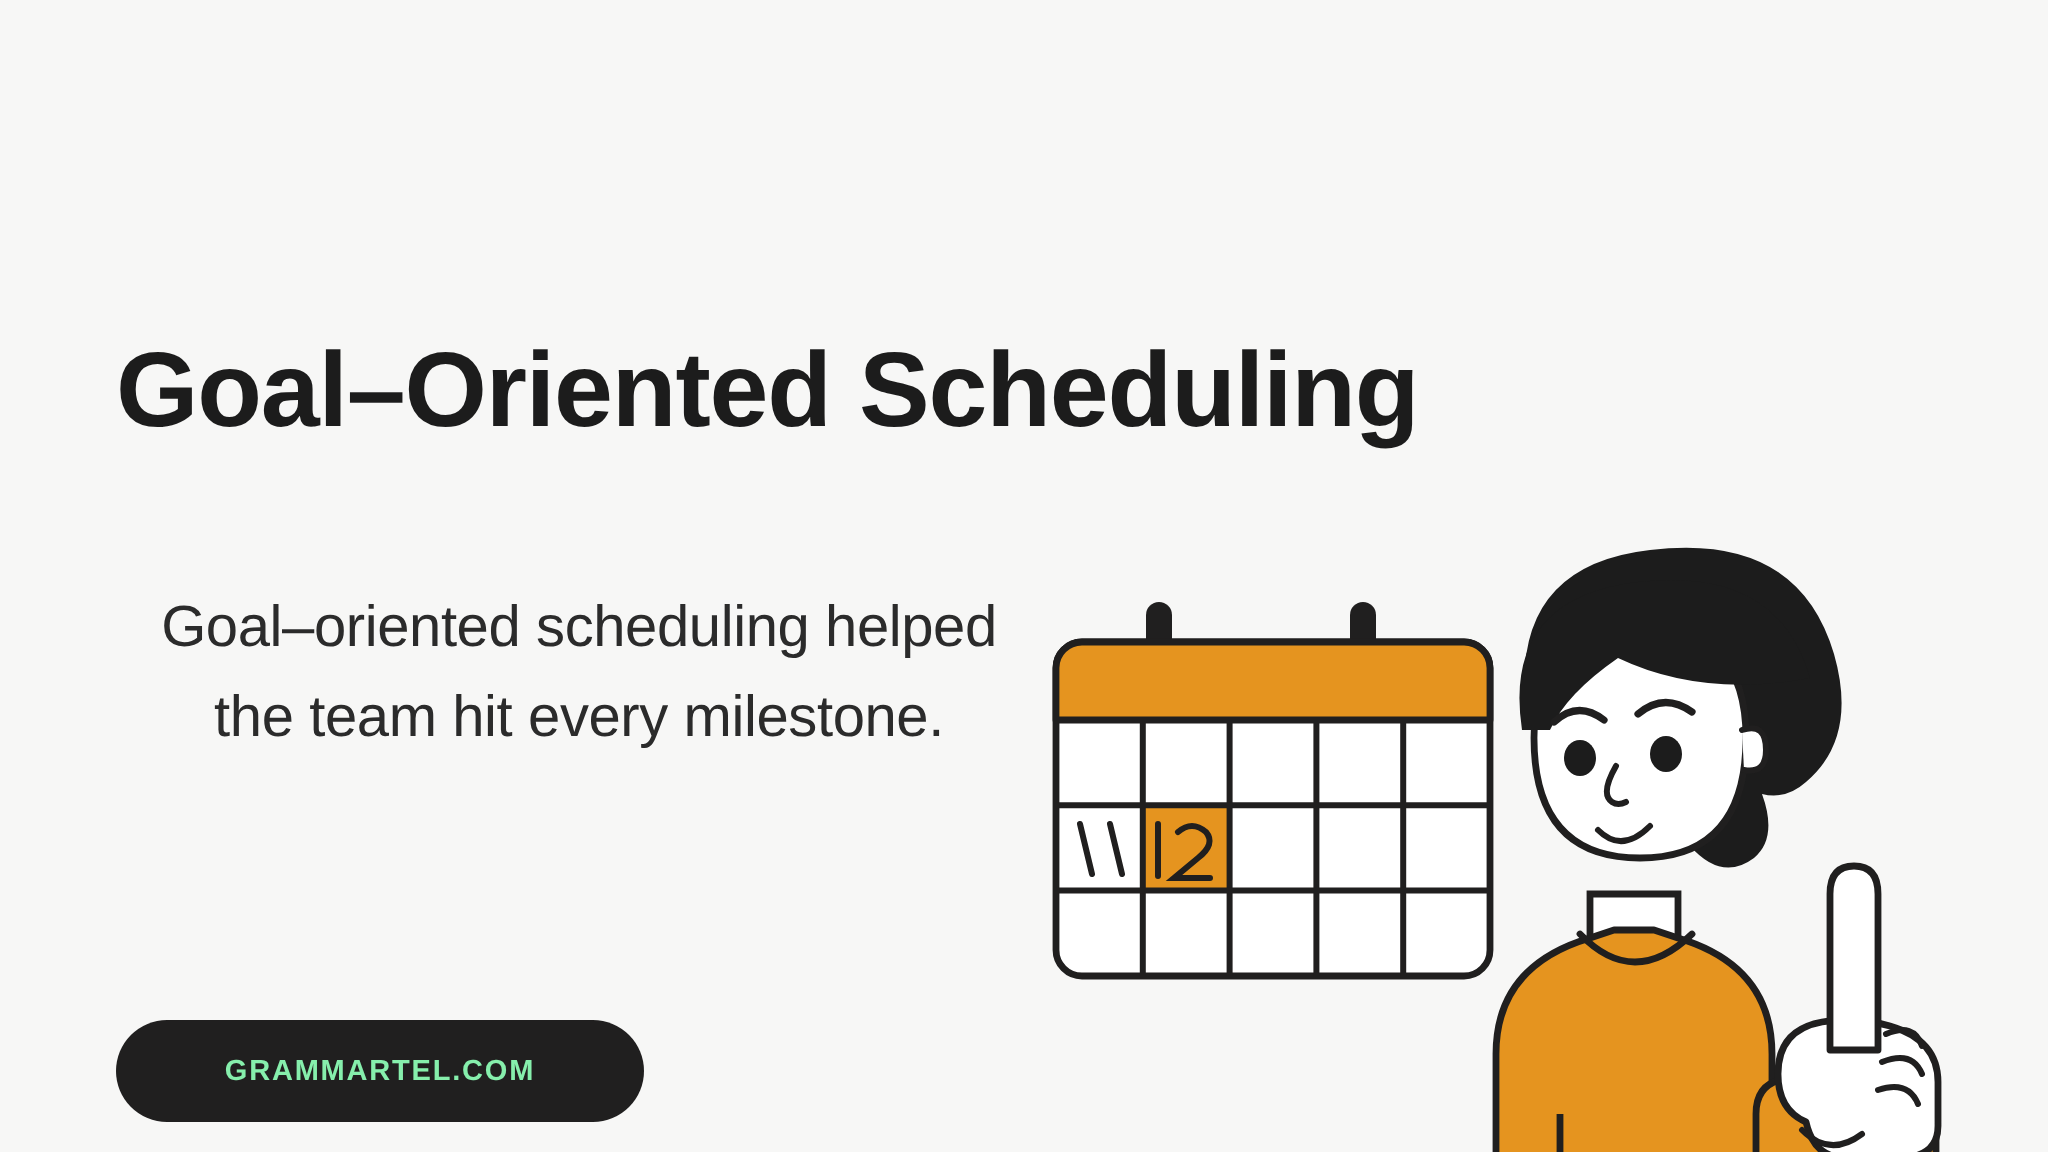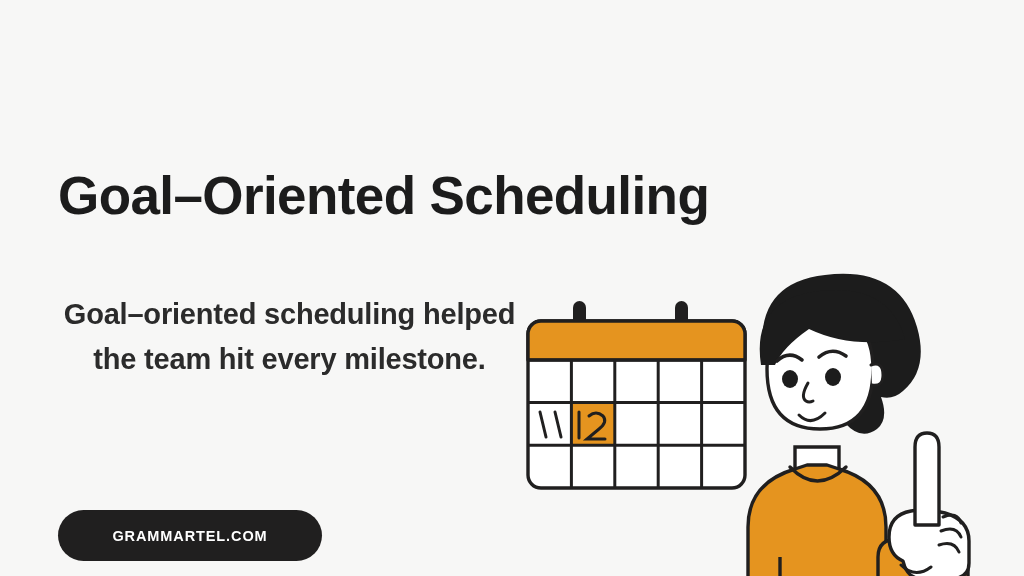--- a/index.html
+++ b/index.html
@@ -46,7 +46,7 @@
     width: 455px;
     font-size: 29px;
     line-height: 45px;
-    font-weight: bold;
+    font-weight: normal;
     color: #2b2b2b;
     text-align: center;
     letter-spacing: -0.2px;

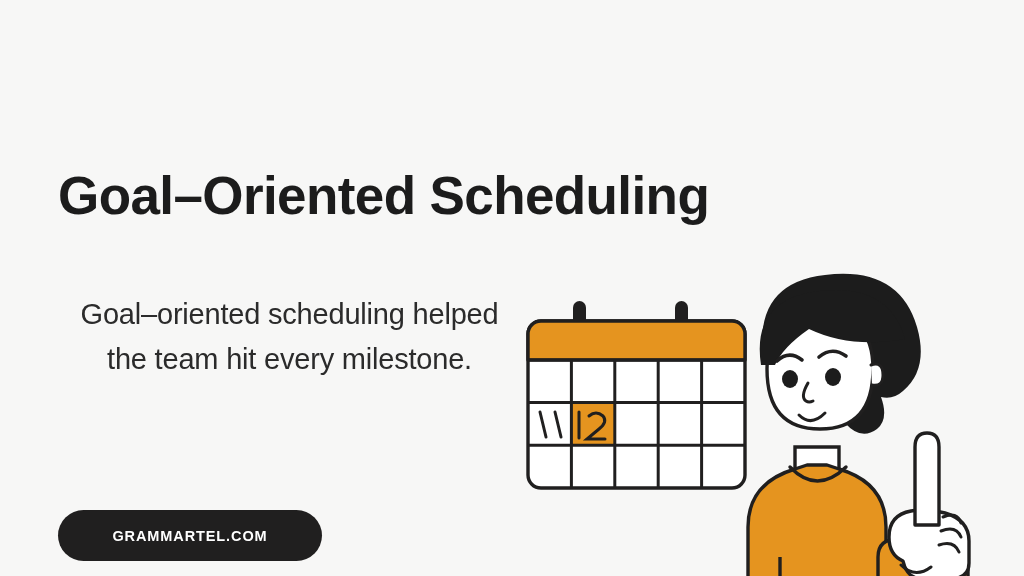--- a/index.html
+++ b/index.html
@@ -66,7 +66,7 @@
     justify-content: center;
   }
   .badge-label {
-    color: #ffffff;
+    color: #86efac;
     font-size: 14.5px;
     font-weight: bold;
     letter-spacing: 0.9px;

